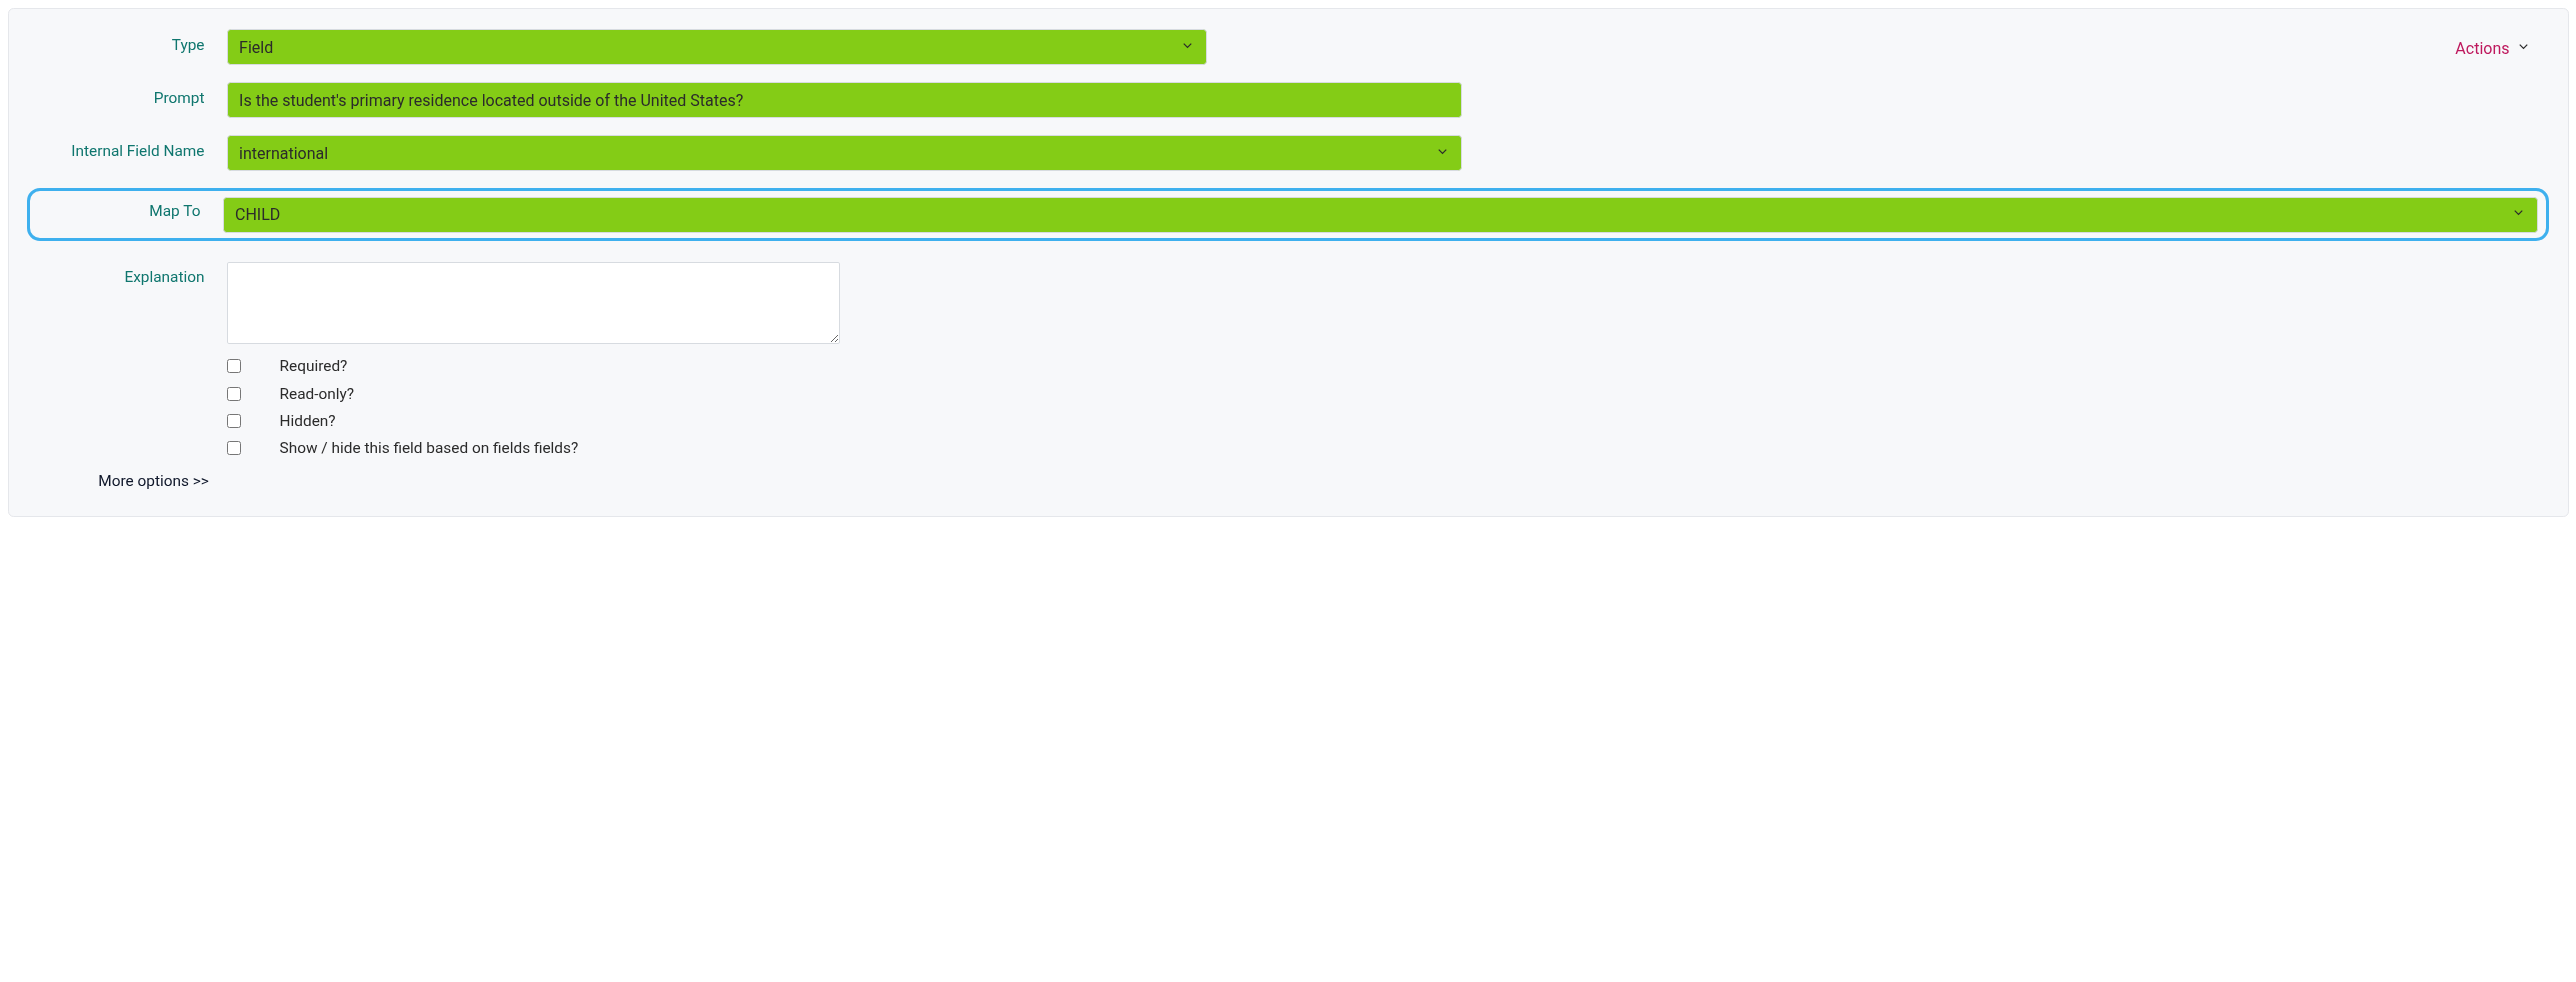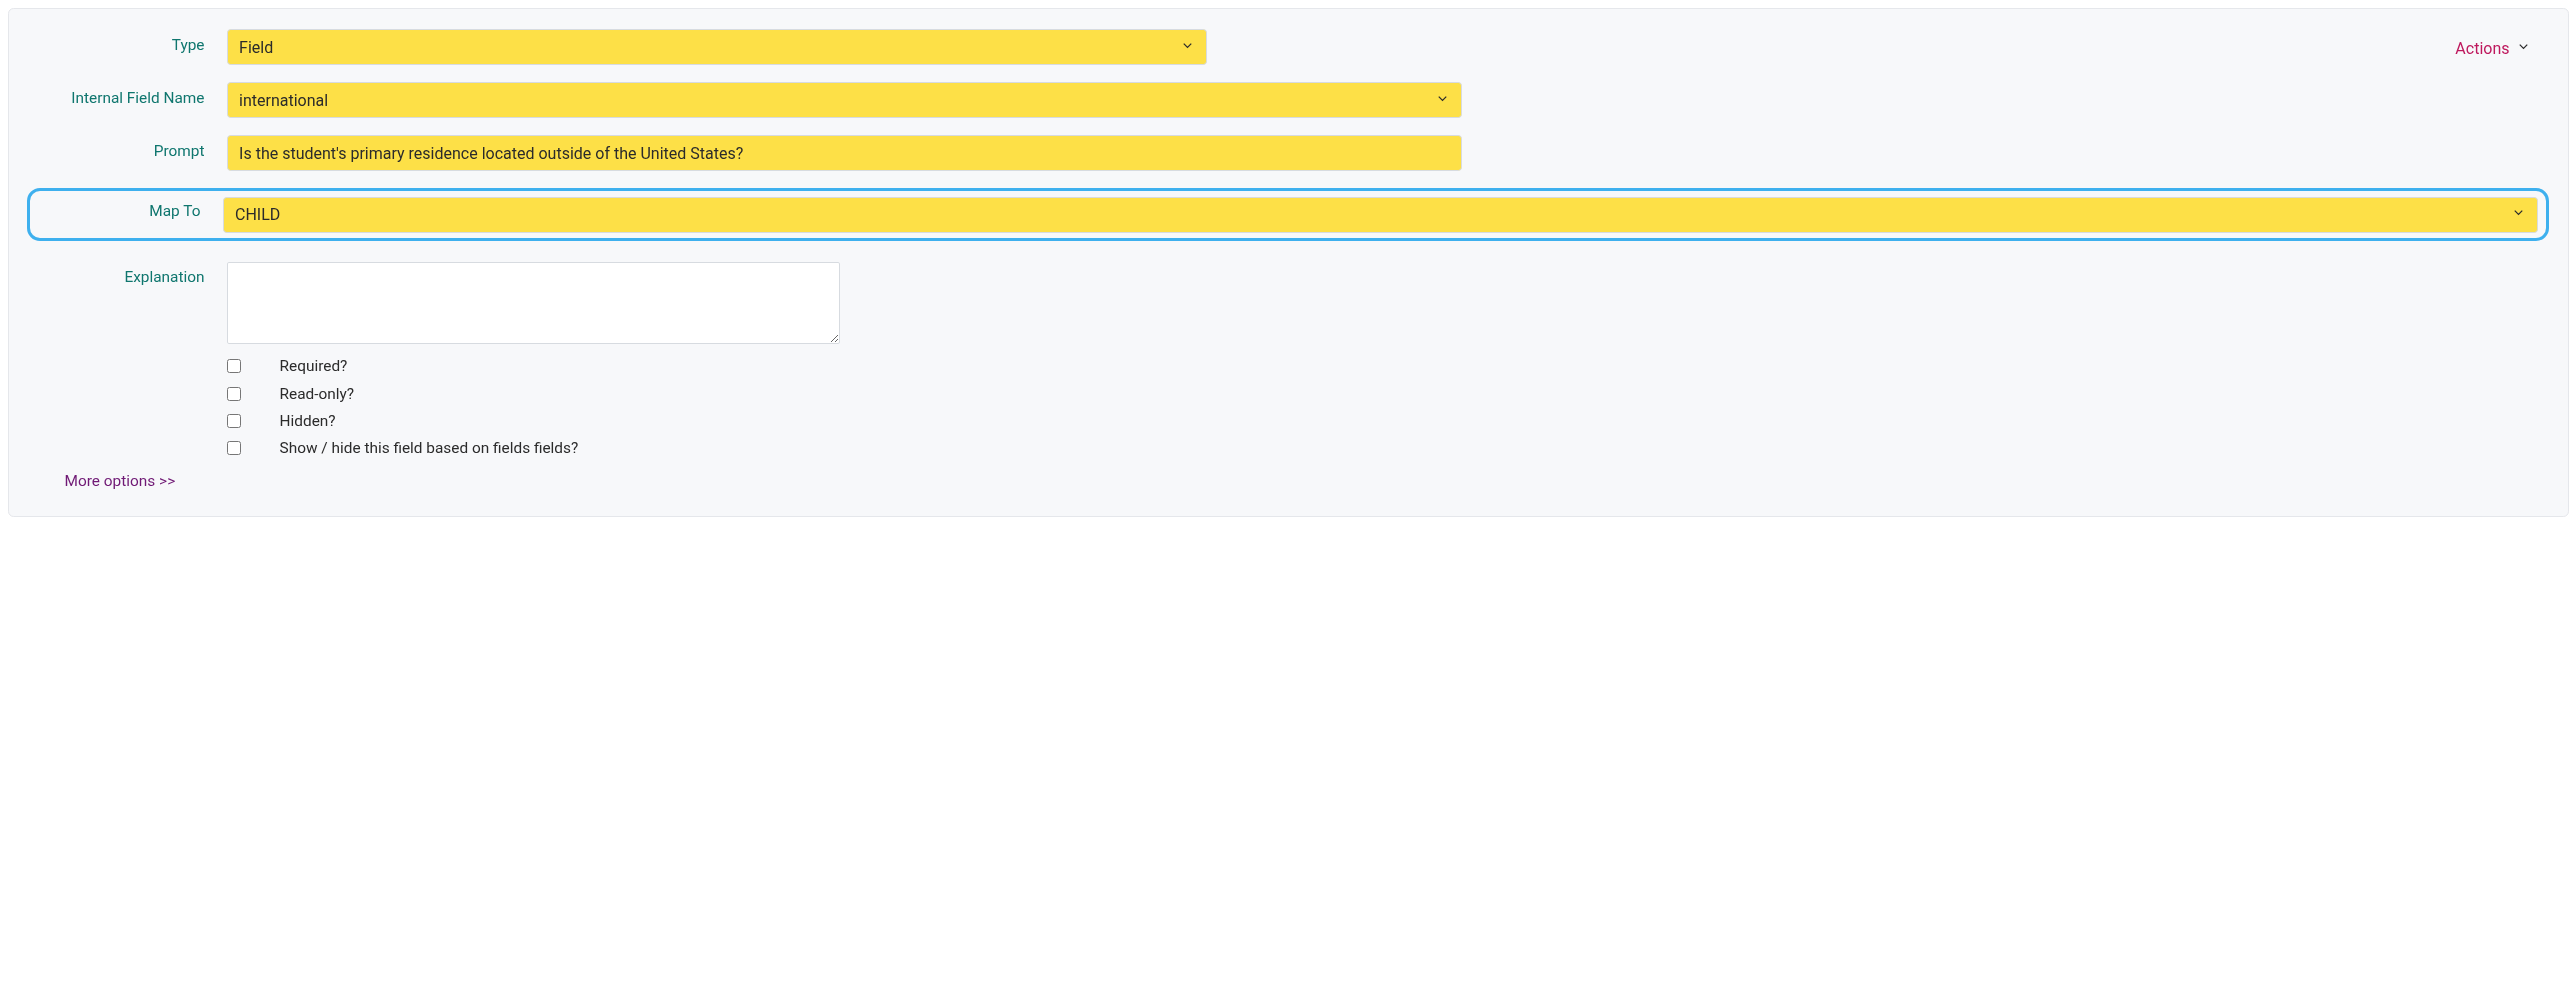--- a/index.html
+++ b/index.html
@@ -55,7 +55,7 @@
     .select-box, .text-input {
       height: 36px;
       width: 100%;
-      background: #fde047;
+      background: #84cc16;
       border: 0.9px solid #d7dbe0;
       border-radius: 3.7px;
       padding: 0 11.2px;

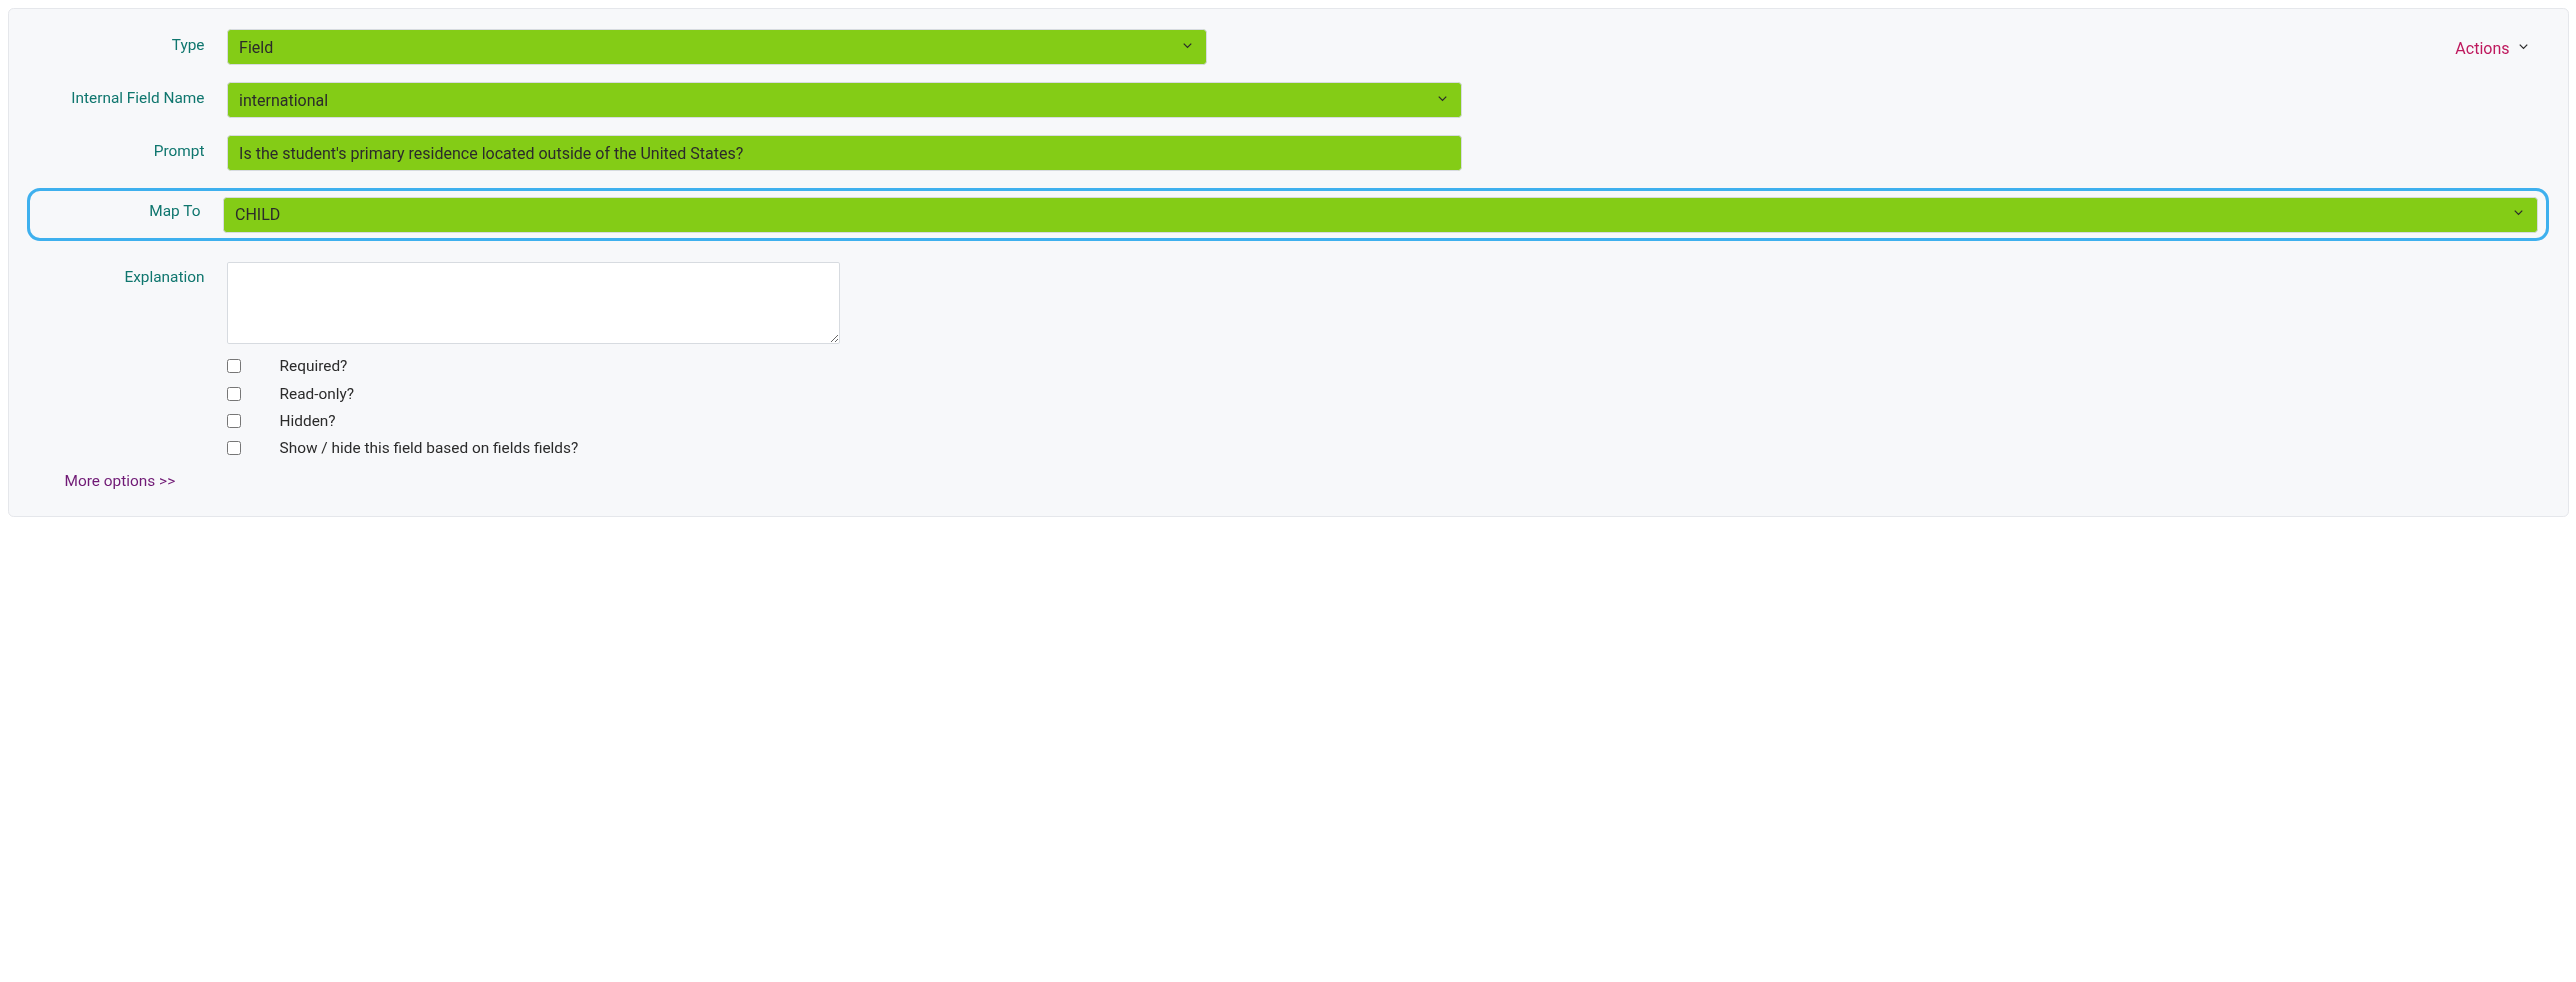--- a/index.html
+++ b/index.html
@@ -173,6 +173,15 @@
     </div>
   </div>
 
+  <div class="form-row row-prompt">
+    <div class="form-label">Prompt</div>
+    <div class="form-control-wrap">
+      <div class="text-input">
+        <span>Is the student's primary residence located outside of the United States?</span>
+      </div>
+    </div>
+  </div>
+
   <div class="form-row row-internal">
     <div class="form-label">Internal Field Name</div>
     <div class="form-control-wrap">
@@ -187,15 +196,6 @@
     </div>
   </div>
 
-  <div class="form-row row-prompt">
-    <div class="form-label">Prompt</div>
-    <div class="form-control-wrap">
-      <div class="text-input">
-        <span>Is the student's primary residence located outside of the United States?</span>
-      </div>
-    </div>
-  </div>
-
   <div class="form-row row-mapto highlight-row">
     <div class="form-label" style="width:187px;">Map To</div>
     <div class="form-control-wrap">

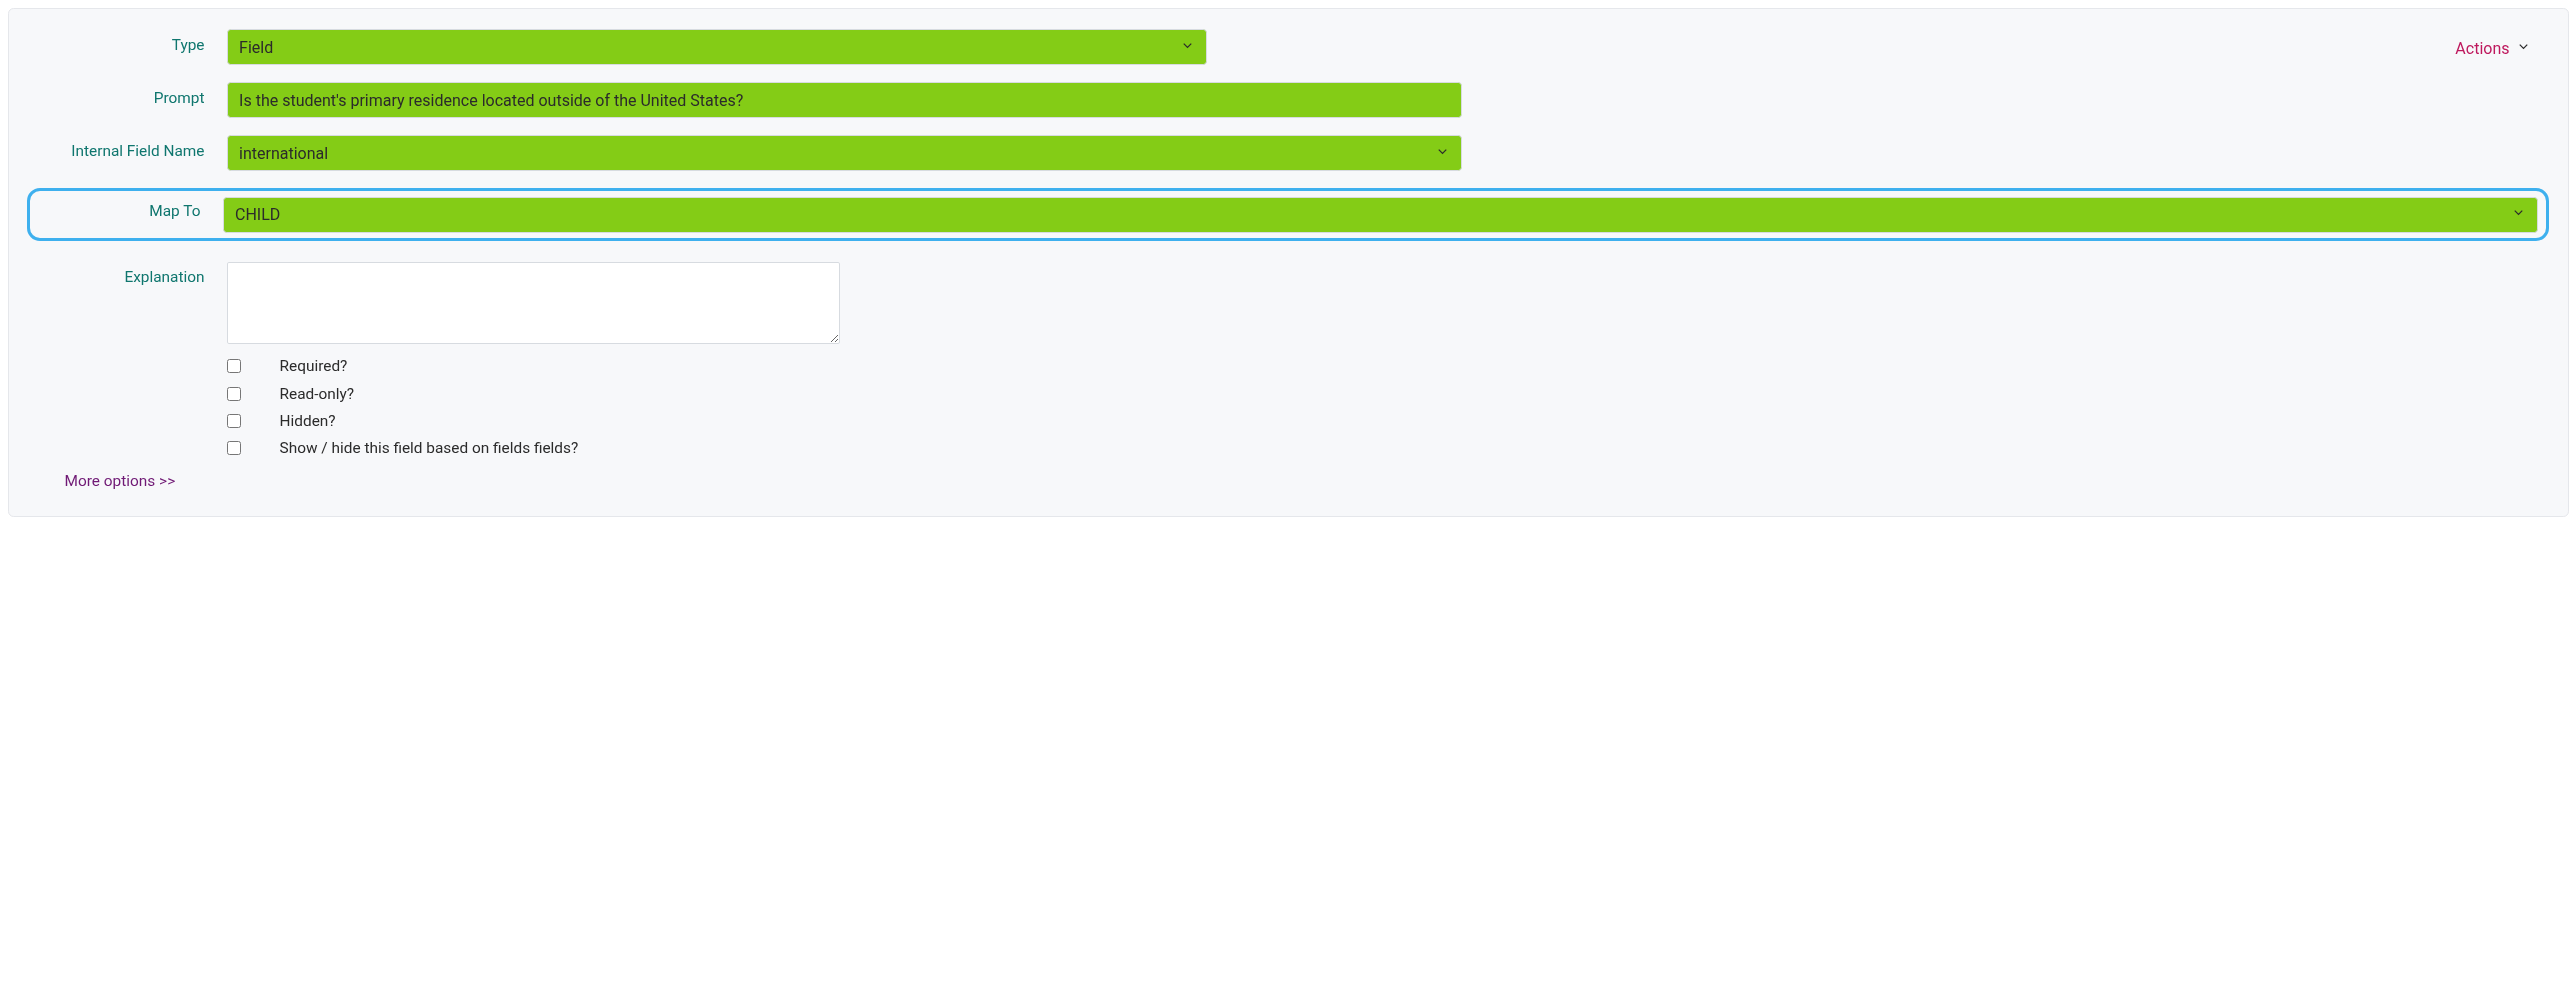--- a/index.html
+++ b/index.html
@@ -124,10 +124,10 @@
       cursor: pointer;
     }
     .more-options {
-      color: #701a75;
+      color: #0f172a;
       font-size: 15.4px;
       cursor: pointer;
-      text-align: center;
+      text-align: right;
       width: 178px;
       display: block;
     }

